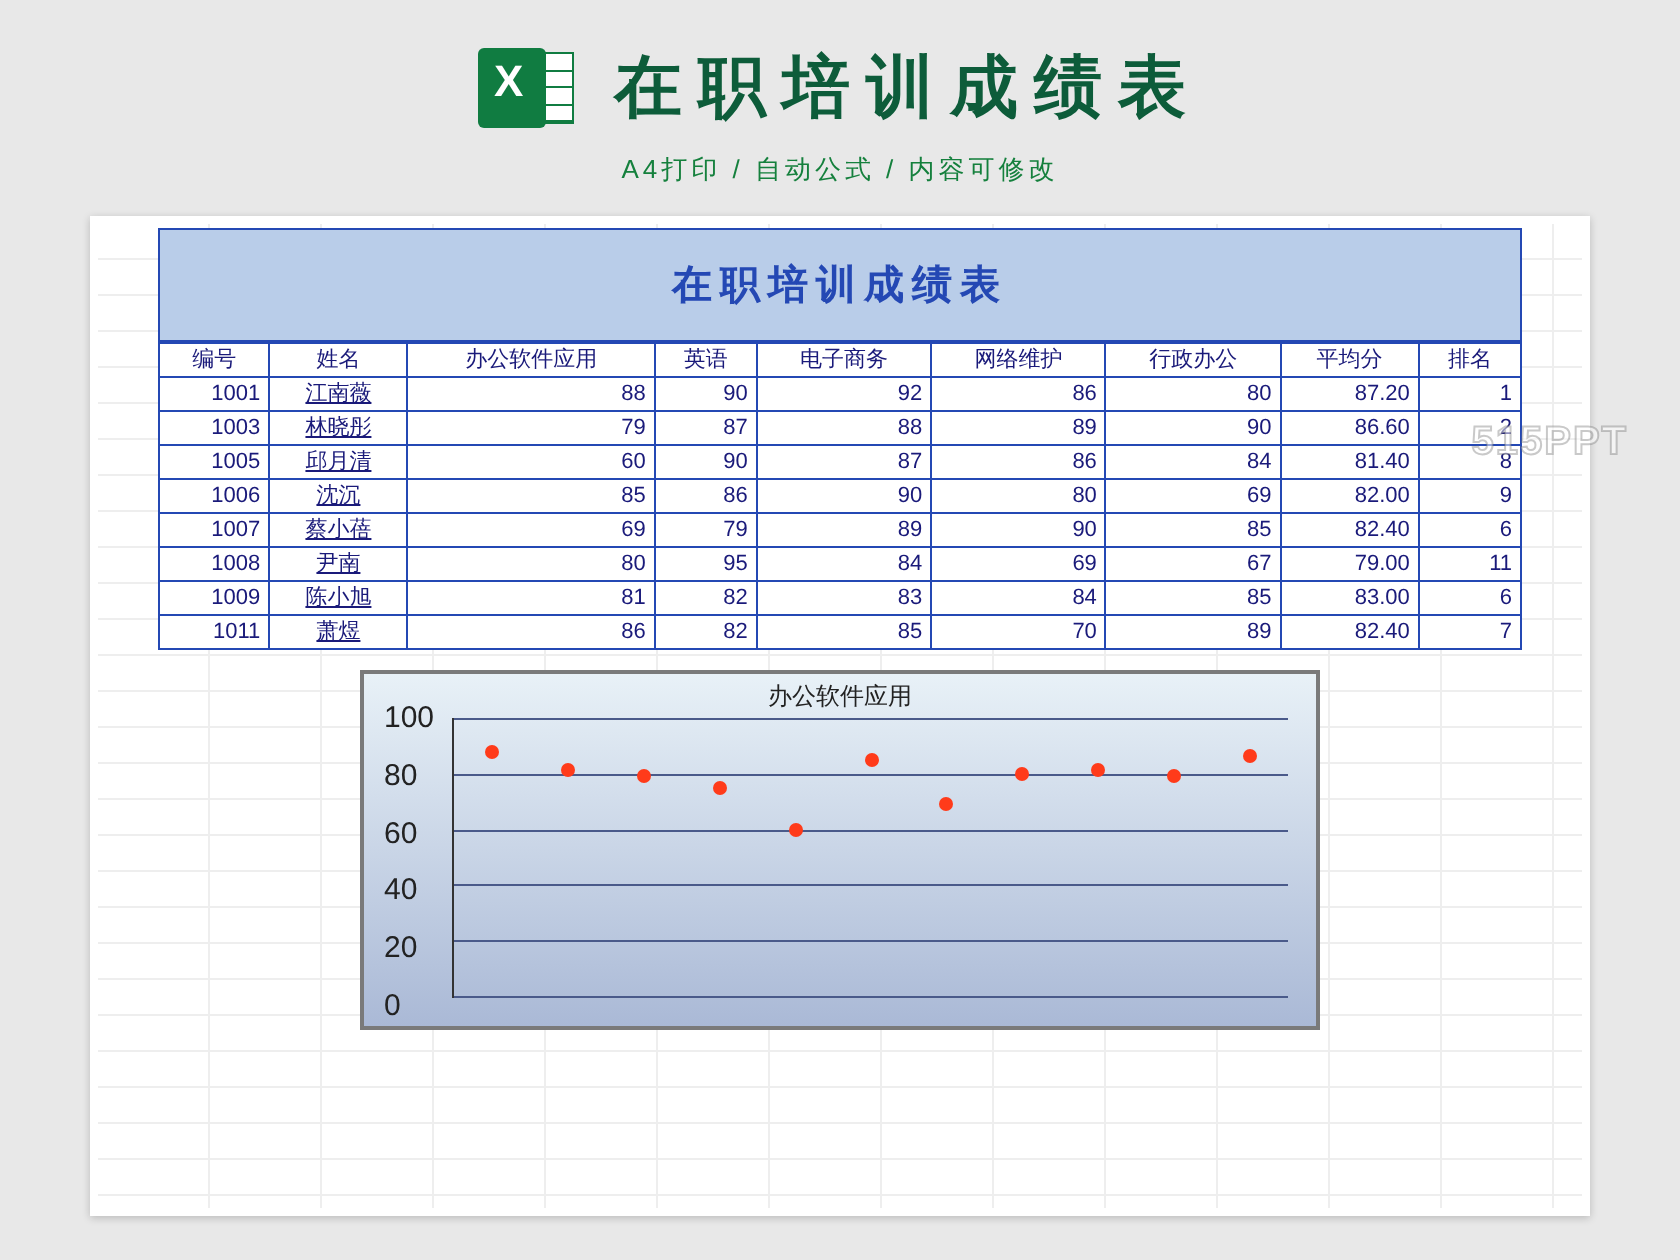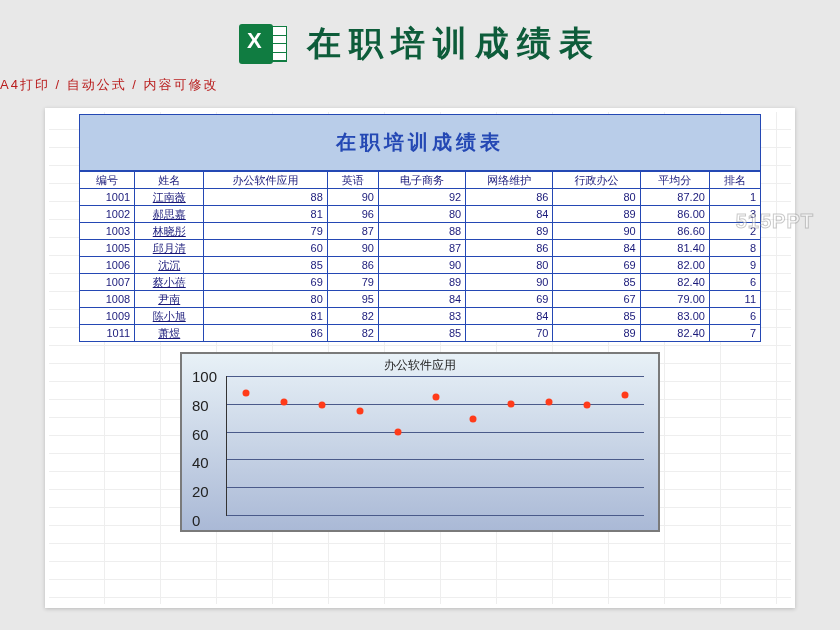--- a/index.html
+++ b/index.html
@@ -36,7 +36,7 @@
     letter-spacing: 8px;
   }
   .subtitle {
-    text-align: left; color: #b91c1c; font-size: 13px;
+    text-align: center; color: #15803d; font-size: 13px;
     letter-spacing: 2px; margin-top: 2px;
   }
   .sheet-wrap {

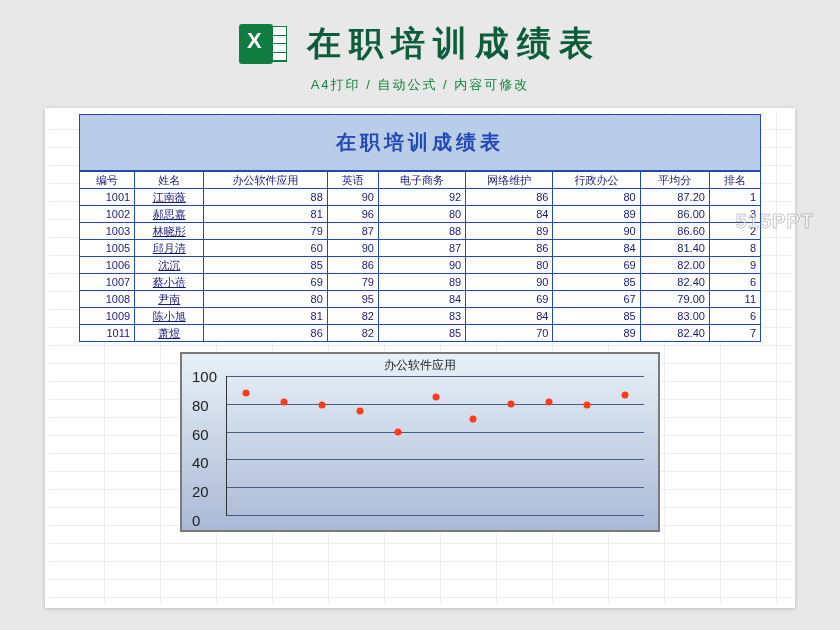--- a/index.html
+++ b/index.html
@@ -146,17 +146,6 @@
             <td>80</td>
             <td>87.20</td>
             <td>1</td>
-          </tr>
-          <tr>
-            <td>1002</td>
-            <td class="name">郝思嘉</td>
-            <td>81</td>
-            <td>96</td>
-            <td>80</td>
-            <td>84</td>
-            <td>89</td>
-            <td>86.00</td>
-            <td>3</td>
           </tr>
           <tr>
             <td>1003</td>

